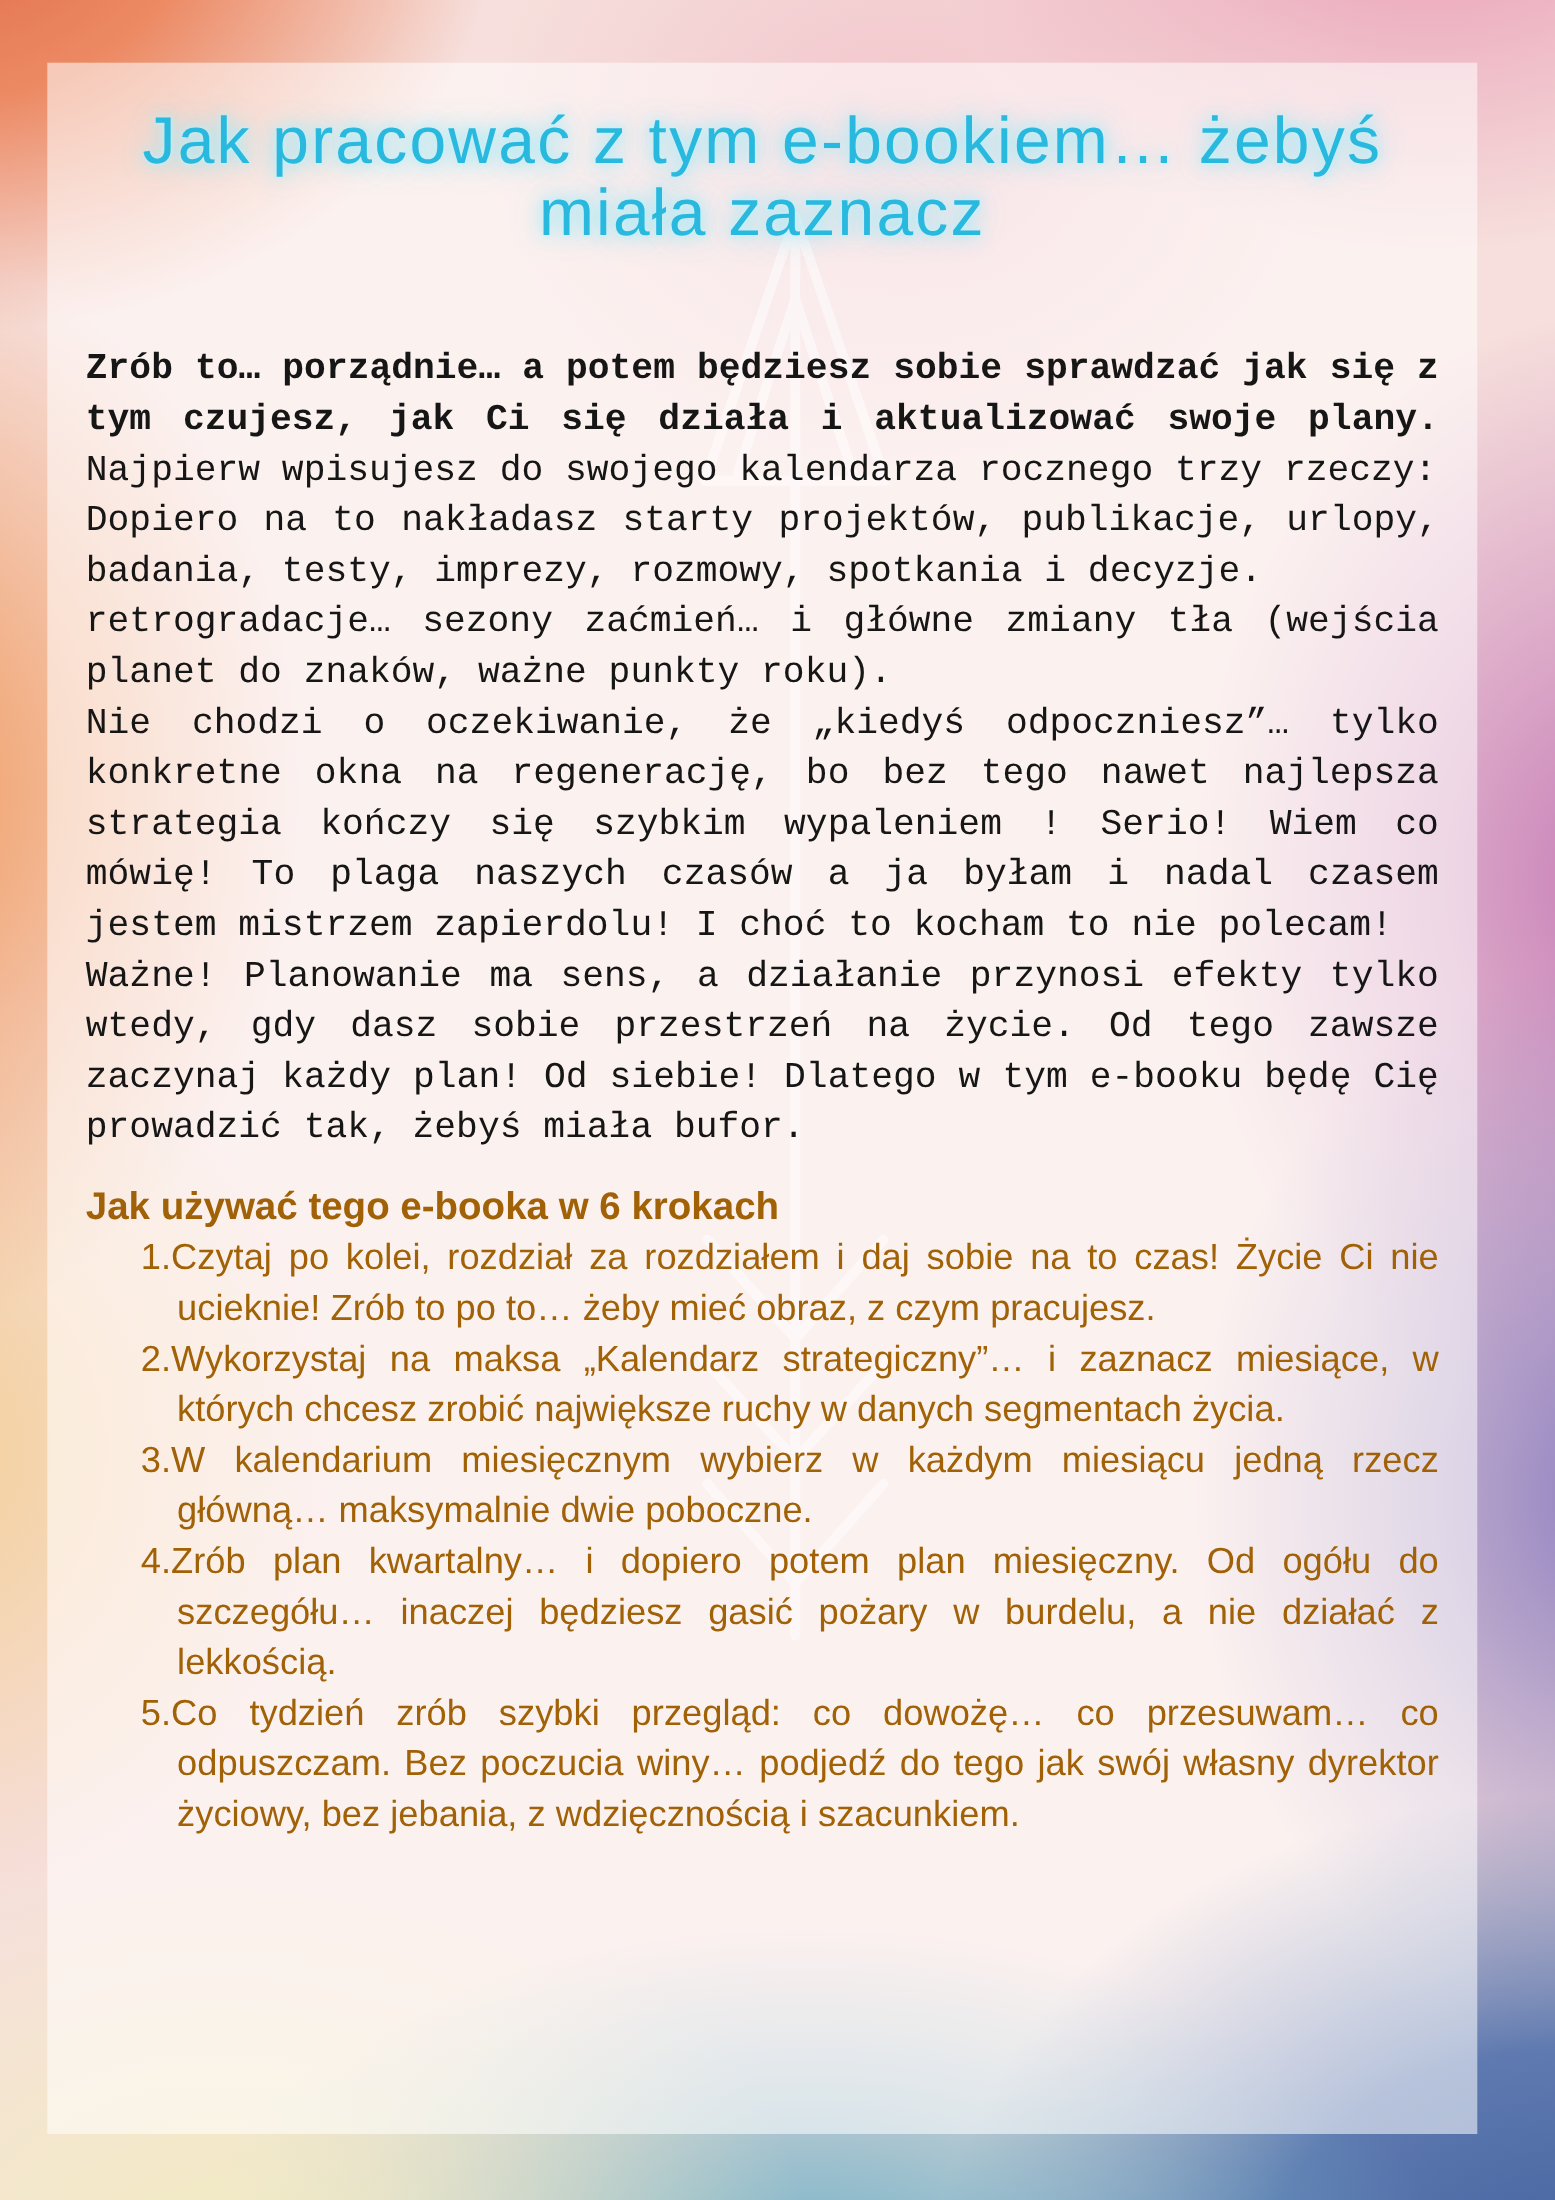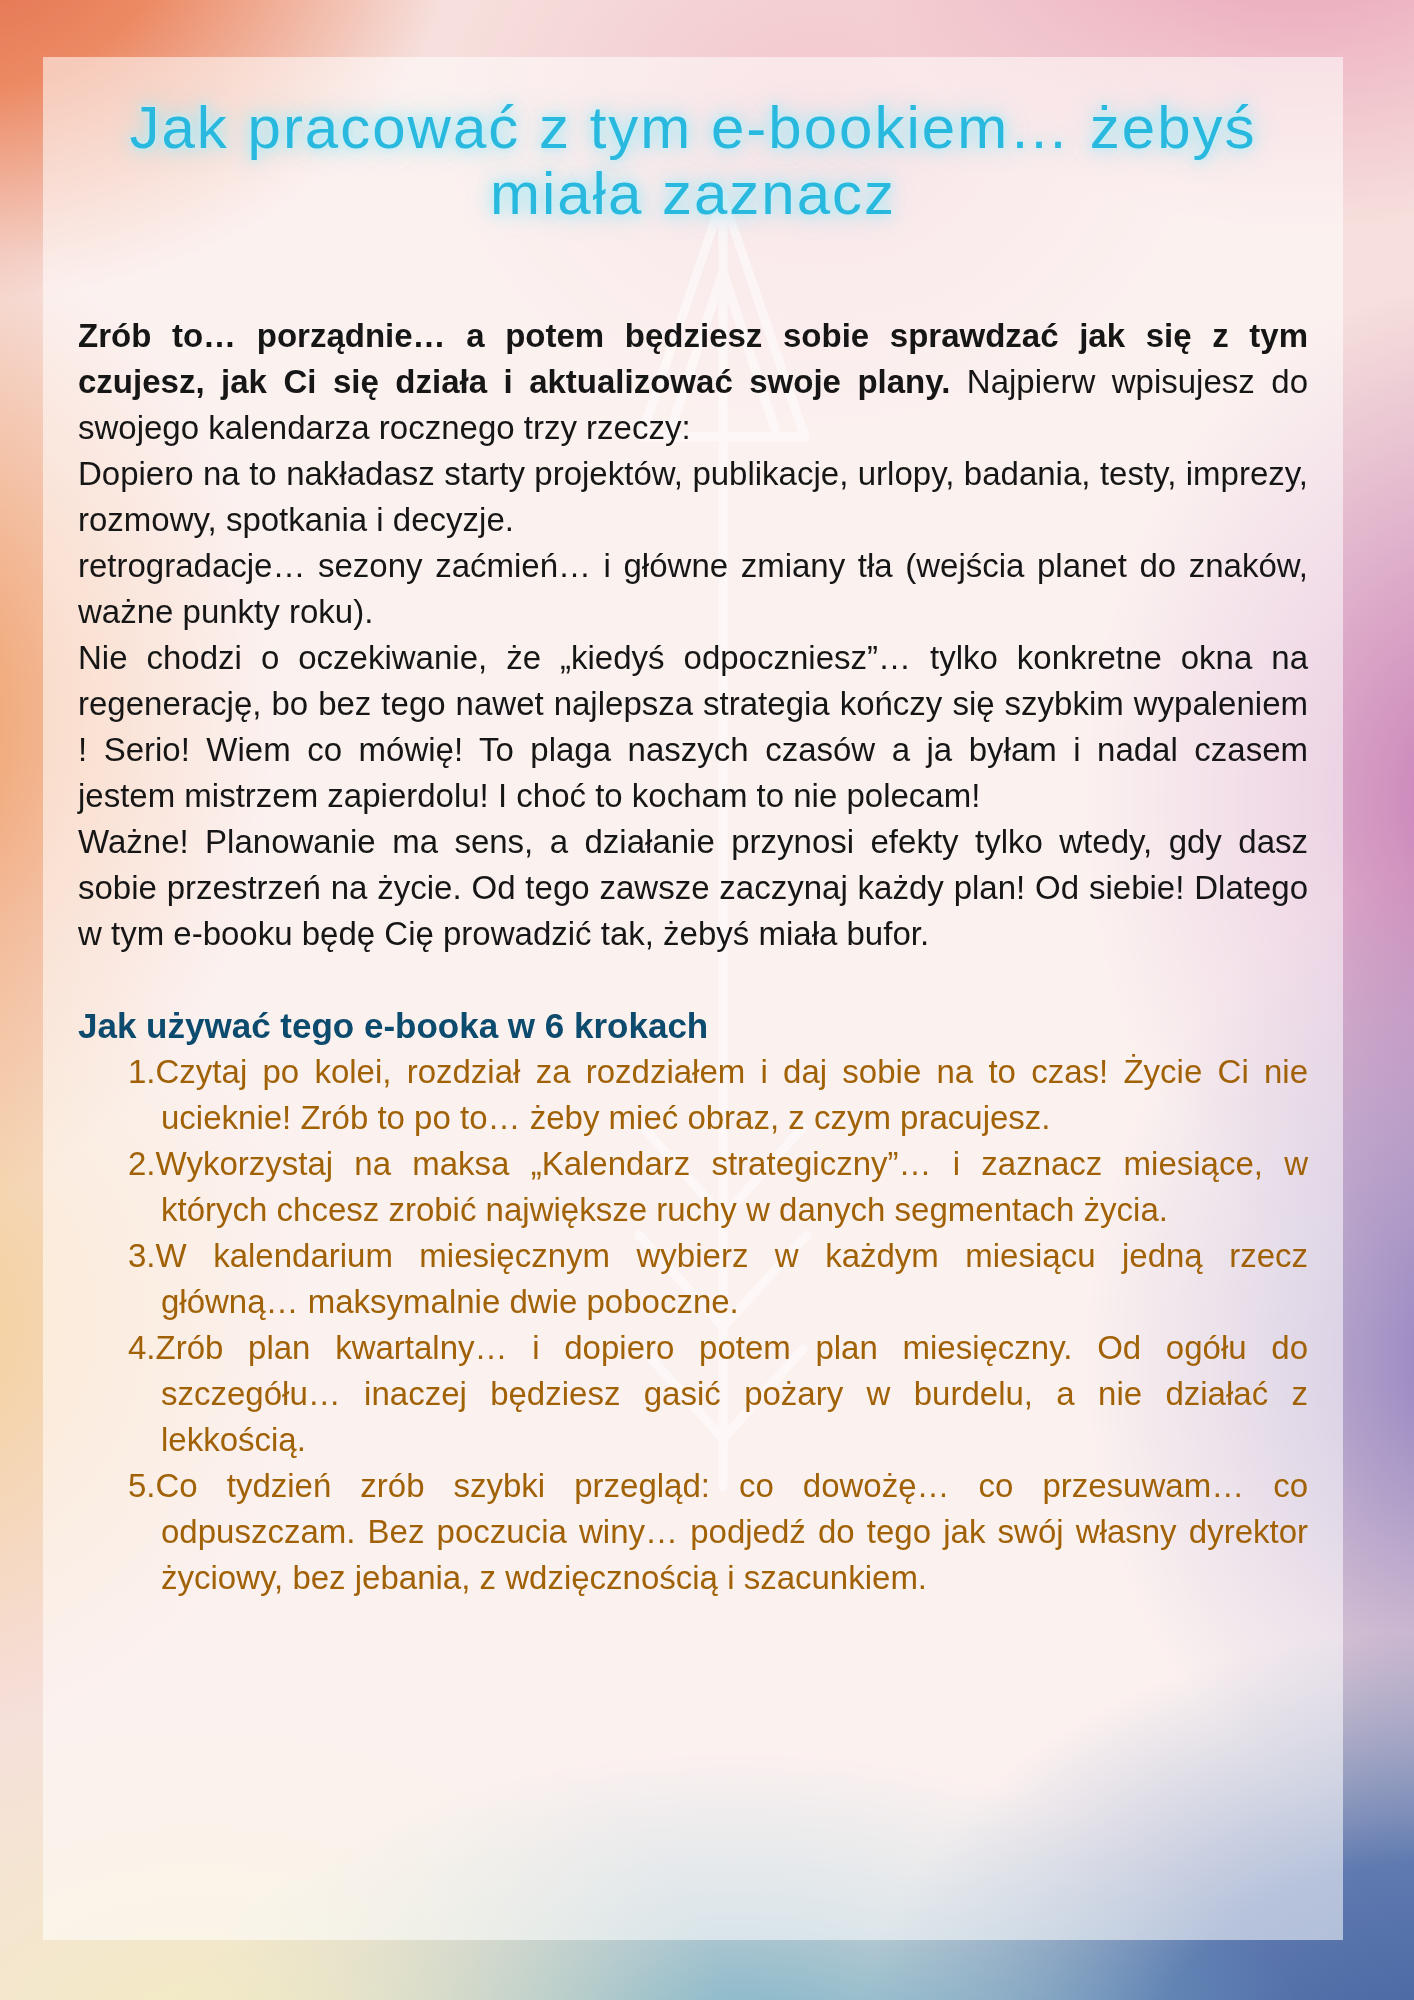--- a/index.html
+++ b/index.html
@@ -36,7 +36,7 @@
   }
   .title span{display:block;}
   .body-text{color:#161616;font-size:33px;line-height:46px;text-align:justify;}
-  .body-text p{margin:0;}
+  .body-text p{margin:0;font-family:Liberation Mono, monospace;}
   .steps-heading{
     margin:46px 0 0 0;font-size:35px;line-height:46px;font-weight:700;
     color:#0c4a6e;text-align:left;

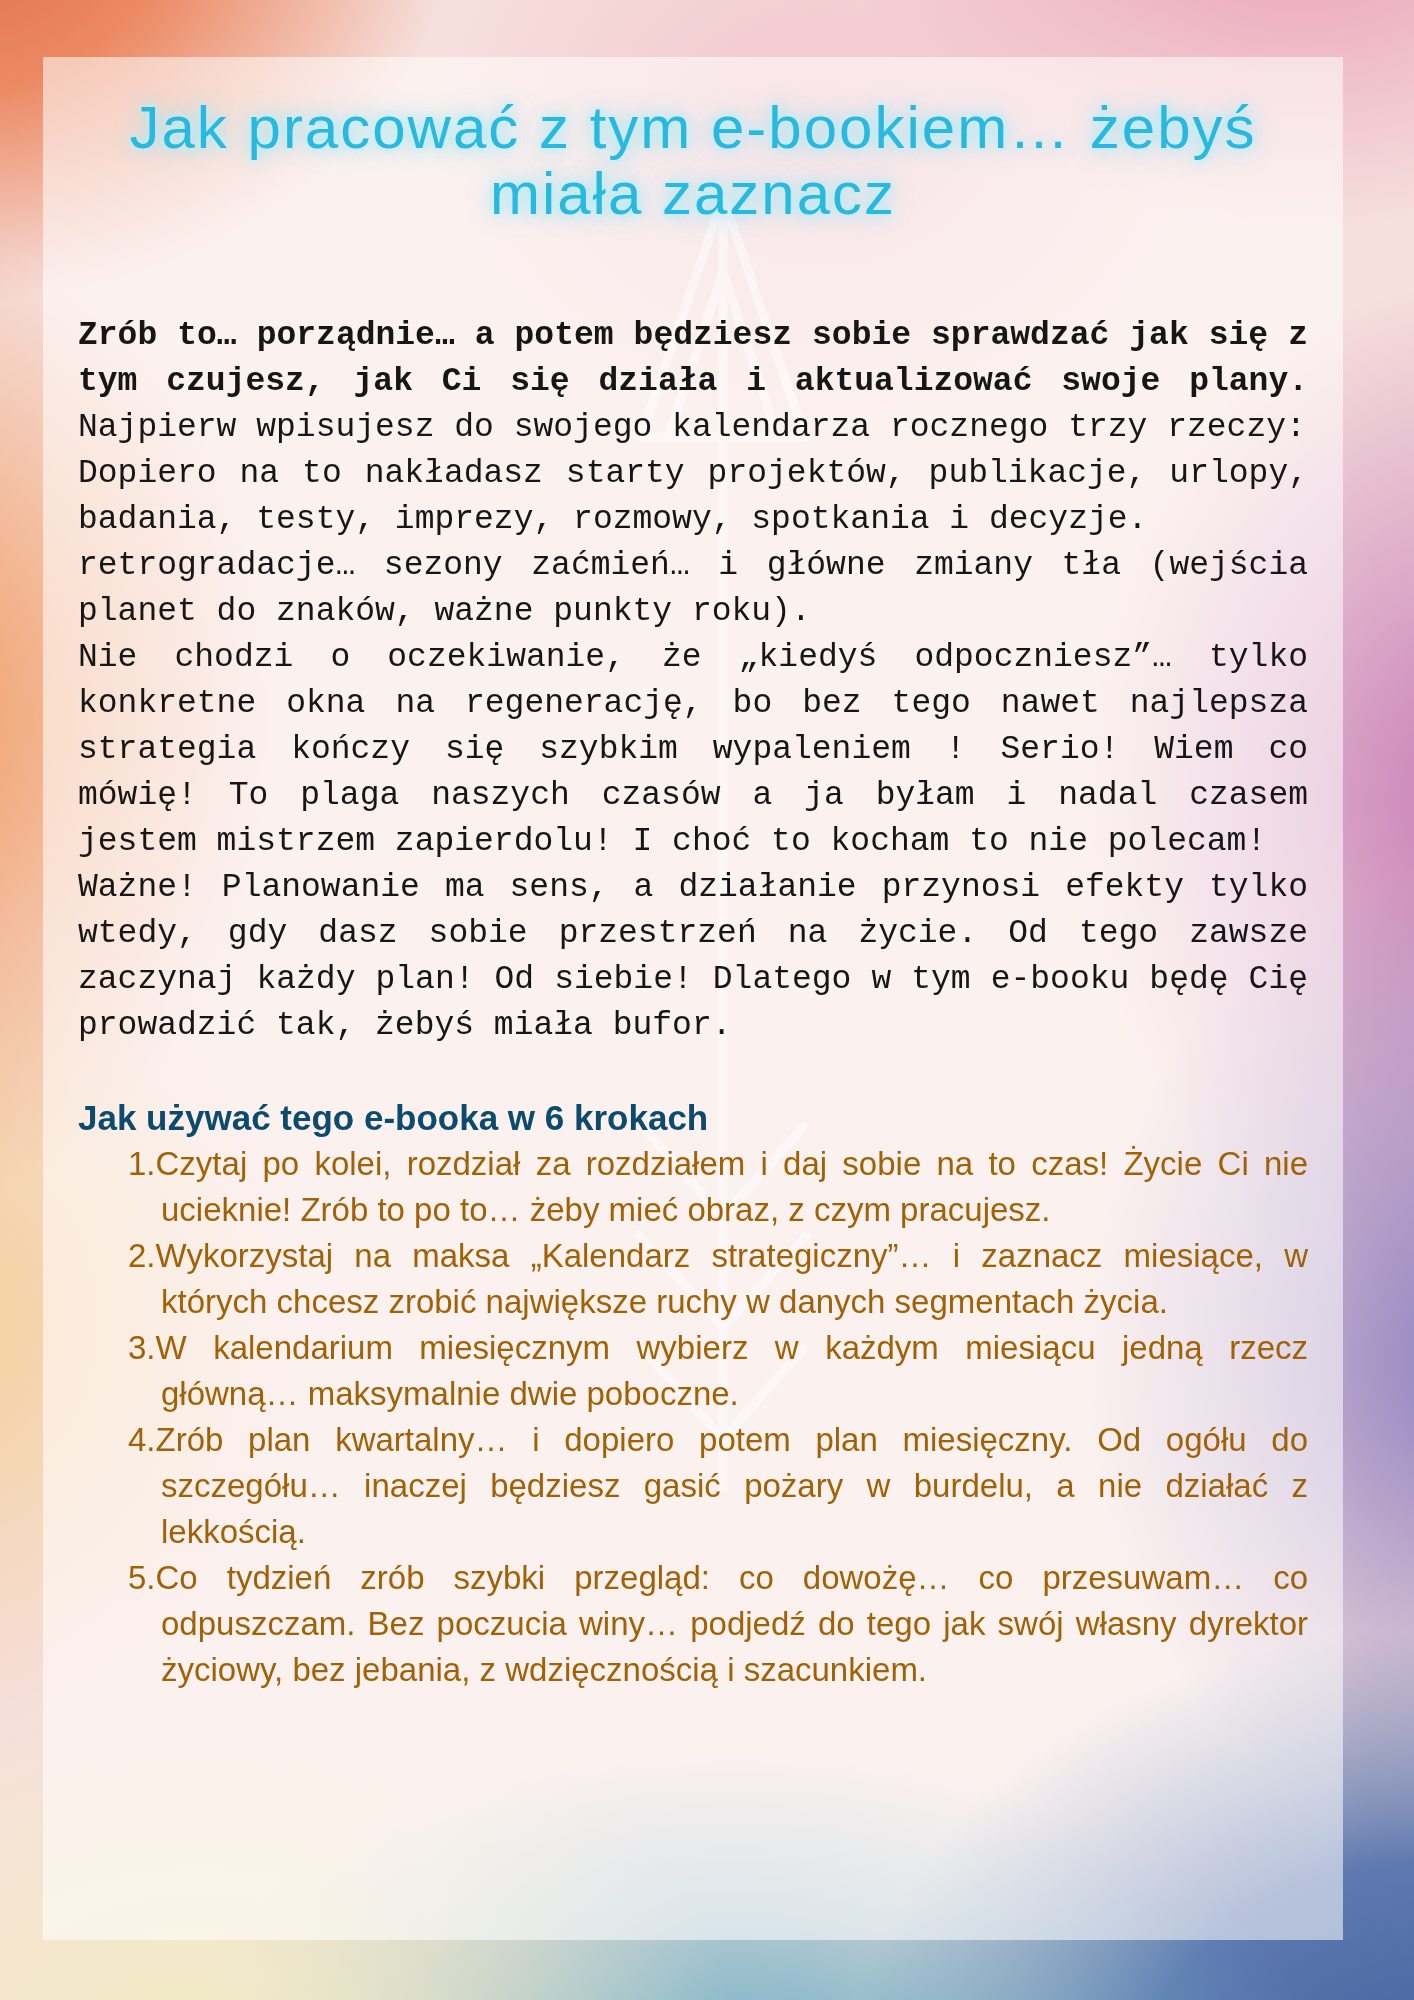--- a/index.html
+++ b/index.html
@@ -38,8 +38,8 @@
   .body-text{color:#161616;font-size:33px;line-height:46px;text-align:justify;}
   .body-text p{margin:0;font-family:Liberation Mono, monospace;}
   .steps-heading{
-    margin:46px 0 0 0;font-size:35px;line-height:46px;font-weight:700;
-    color:#0c4a6e;text-align:left;
+    margin:25px 0 0 0;font-size:35px;line-height:46px;font-weight:700;
+    color:#a16207;text-align:left;
   }
   ol.steps{list-style:none;margin:0;padding:0;}
   ol.steps li{

